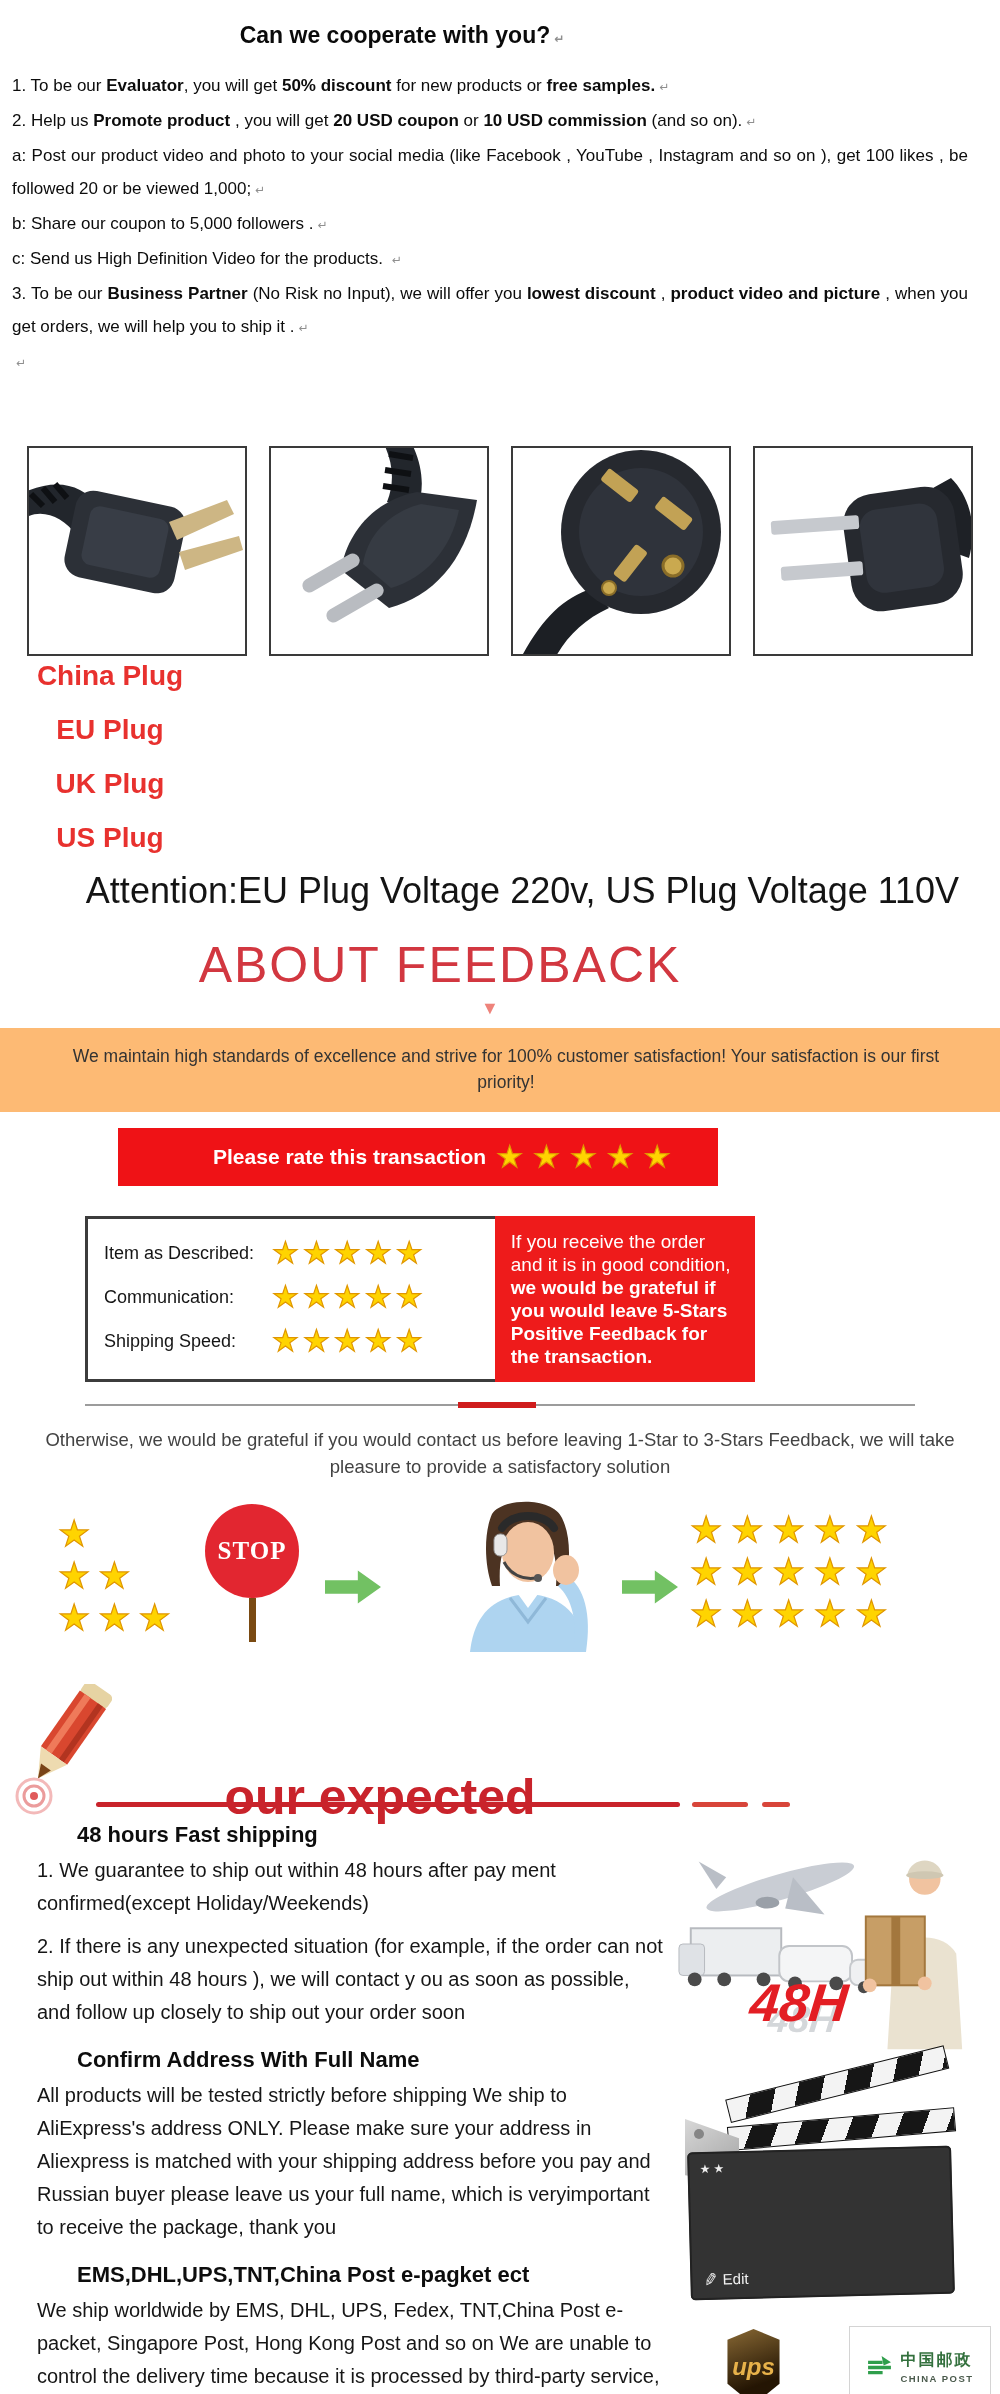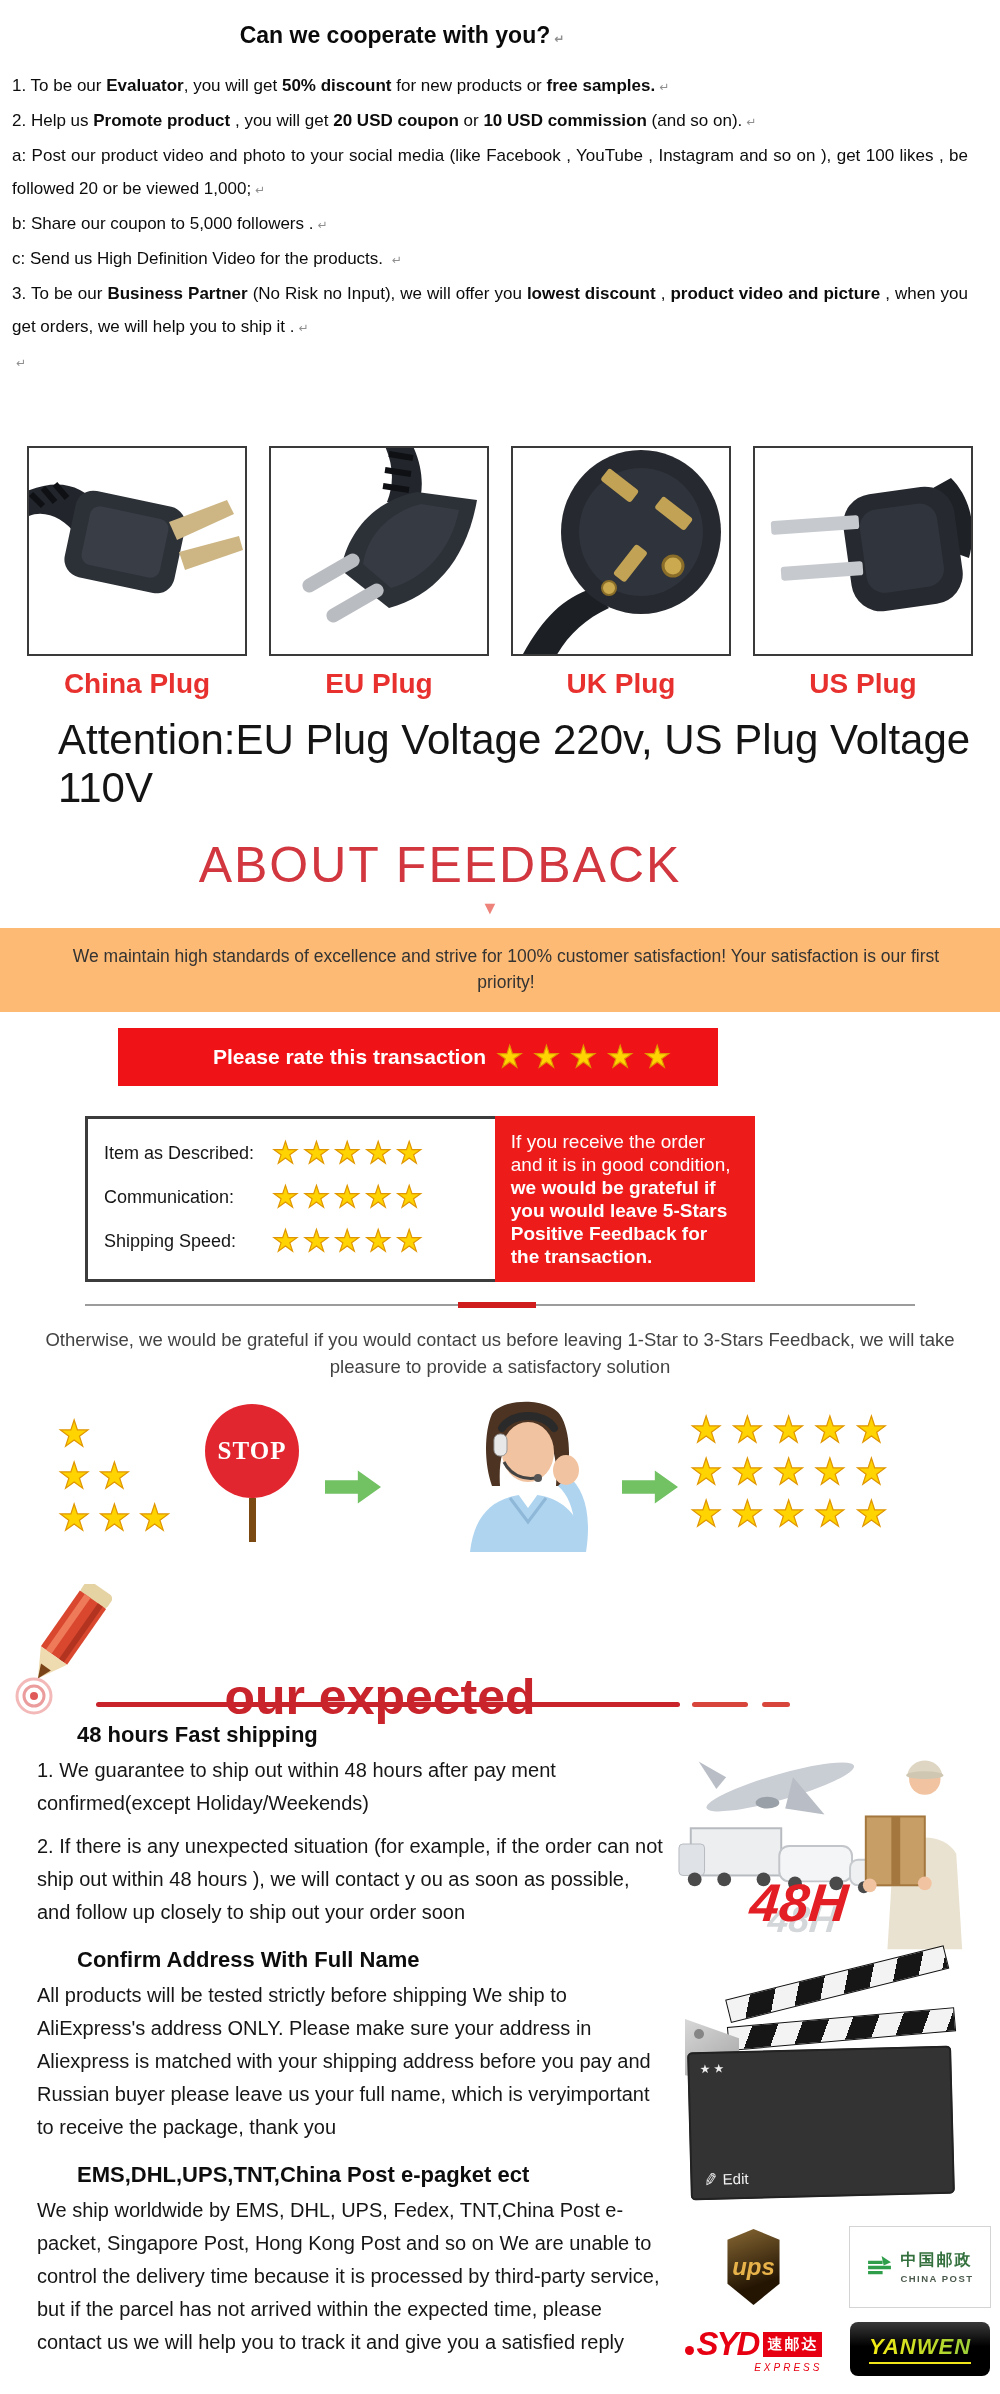--- a/index.html
+++ b/index.html
@@ -18,7 +18,7 @@
   .plugs-row{display:flex;justify-content:center;gap:22px;margin-top:66px;}
   .plug-box{width:216px;height:206px;border:2px solid #3a3a3a;background:#fff;overflow:hidden;}
   .plug-box svg{display:block;width:100%;height:100%;}
-  .plug-label-row{display:flex;justify-content:center;gap:22px;margin-top:12px;}
+  .plug-label-row{display:flex;justify-content:center;gap:22px;margin-top:4px;flex-direction:column;}
   .plug-label{width:220px;text-align:center;color:#e8312e;font-size:28px;font-weight:600;}
   .attention{font-size:42px;color:#141414;margin:16px 0 0 58px;}
 

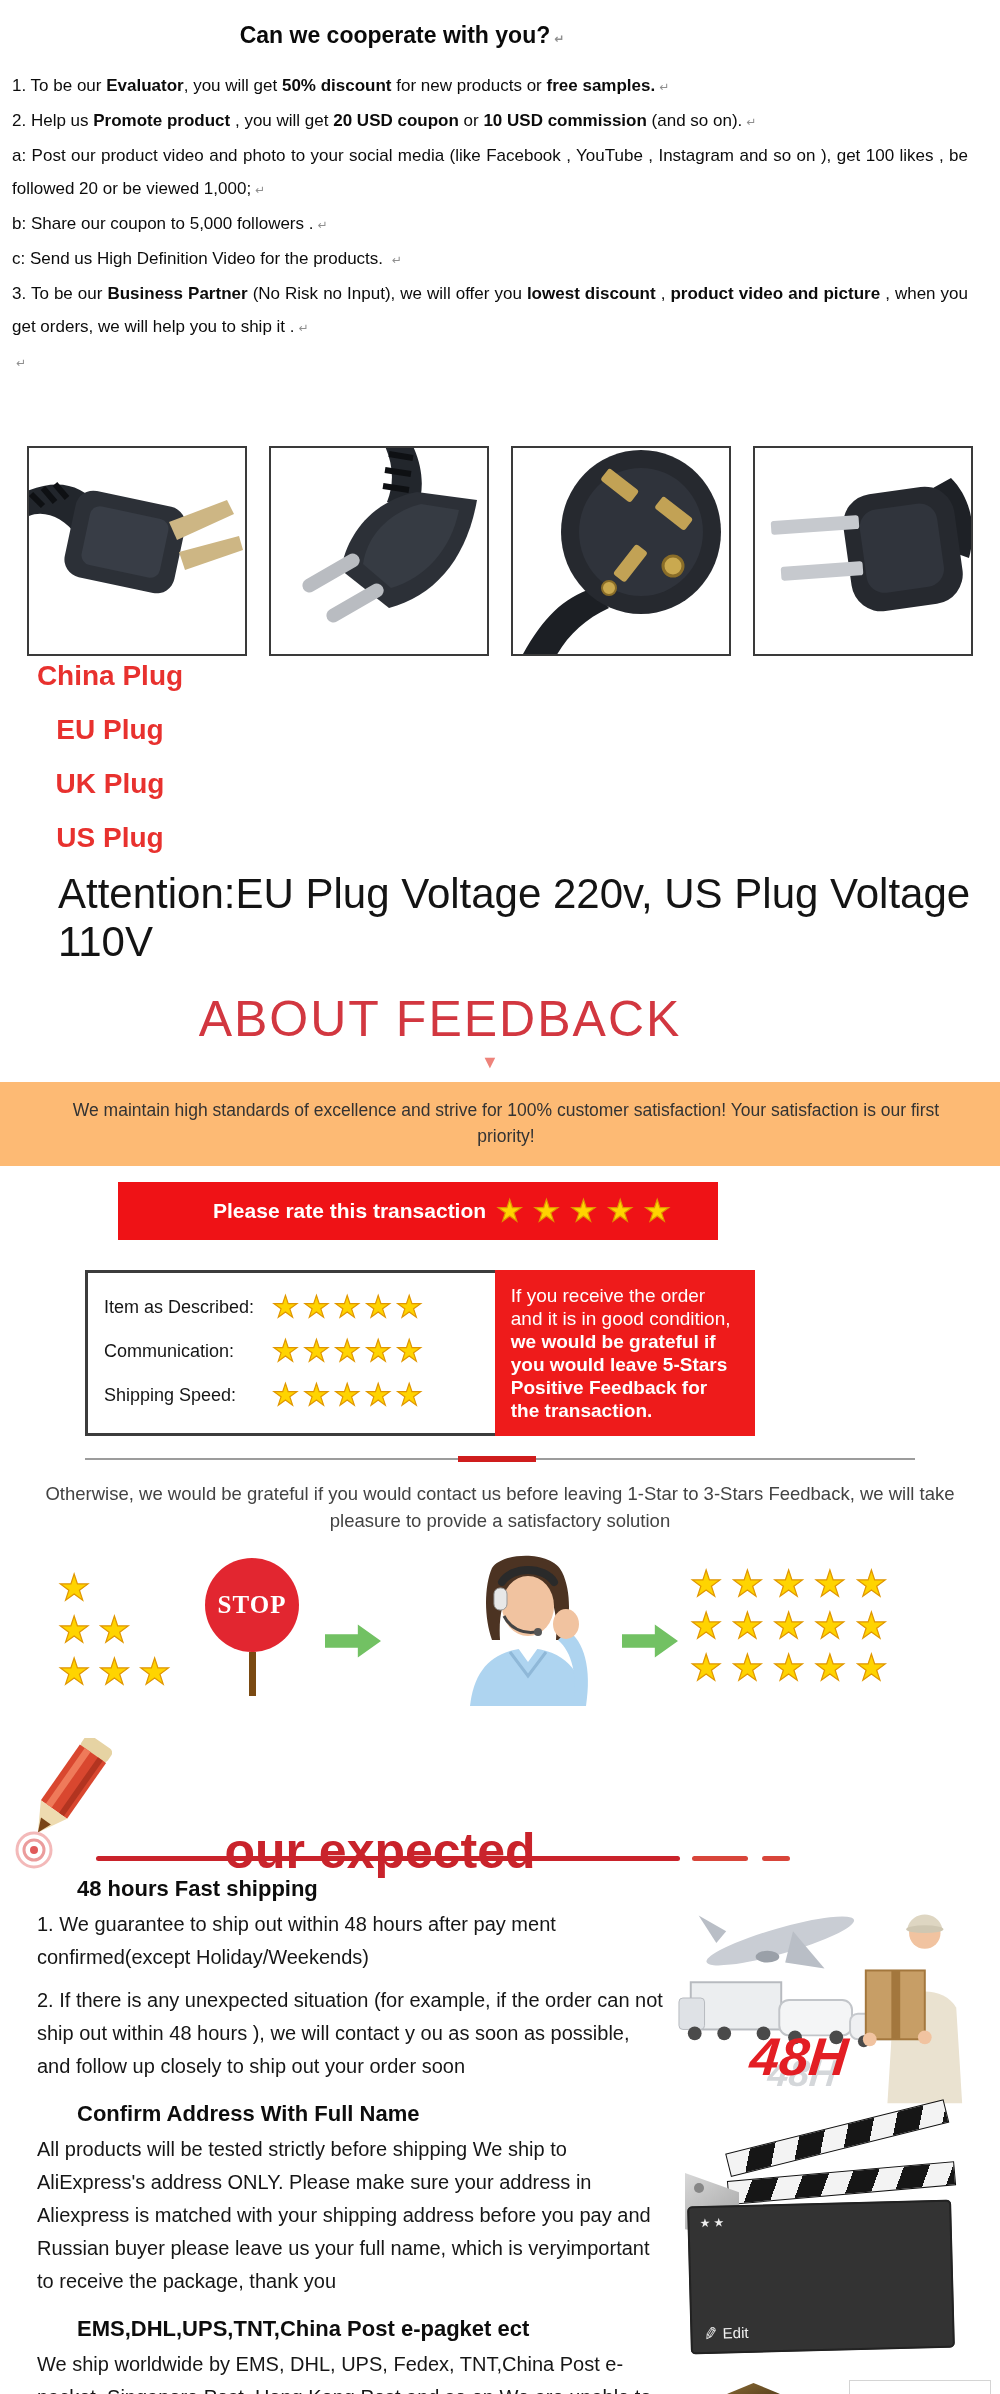--- a/index.html
+++ b/index.html
@@ -20,7 +20,7 @@
   .plug-box svg{display:block;width:100%;height:100%;}
   .plug-label-row{display:flex;justify-content:center;gap:22px;margin-top:4px;flex-direction:column;}
   .plug-label{width:220px;text-align:center;color:#e8312e;font-size:28px;font-weight:600;}
-  .attention{font-size:42px;color:#141414;margin:16px 0 0 58px;}
+  .attention{font-size:36px;color:#141414;margin:16px 0 0 45px;text-align:center;}
 
   
   .fb-heading-wrap{width:880px;}

